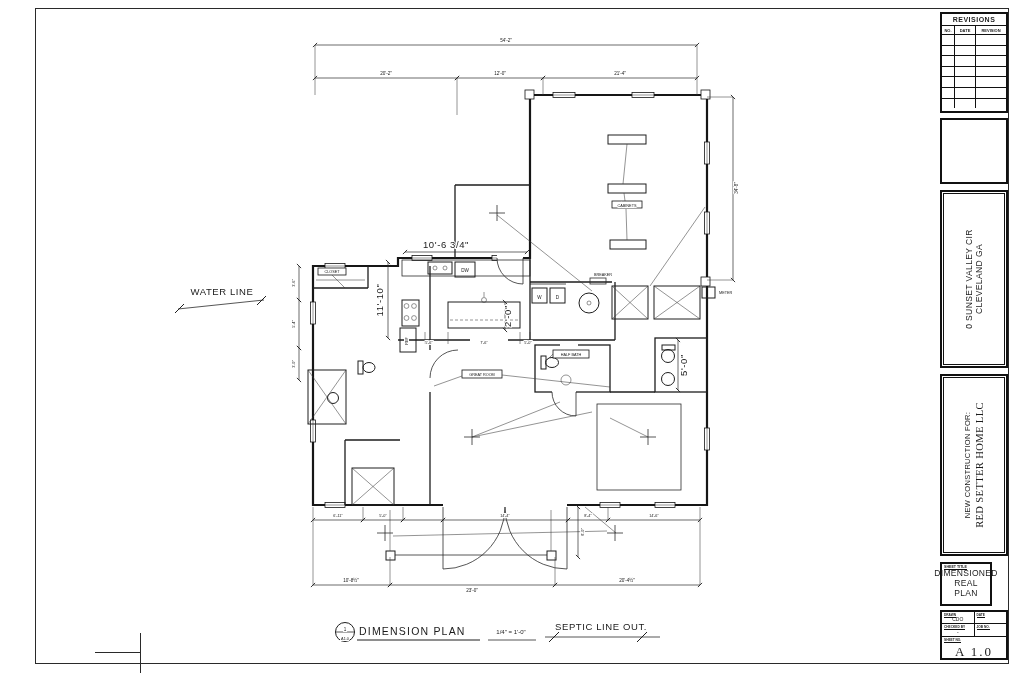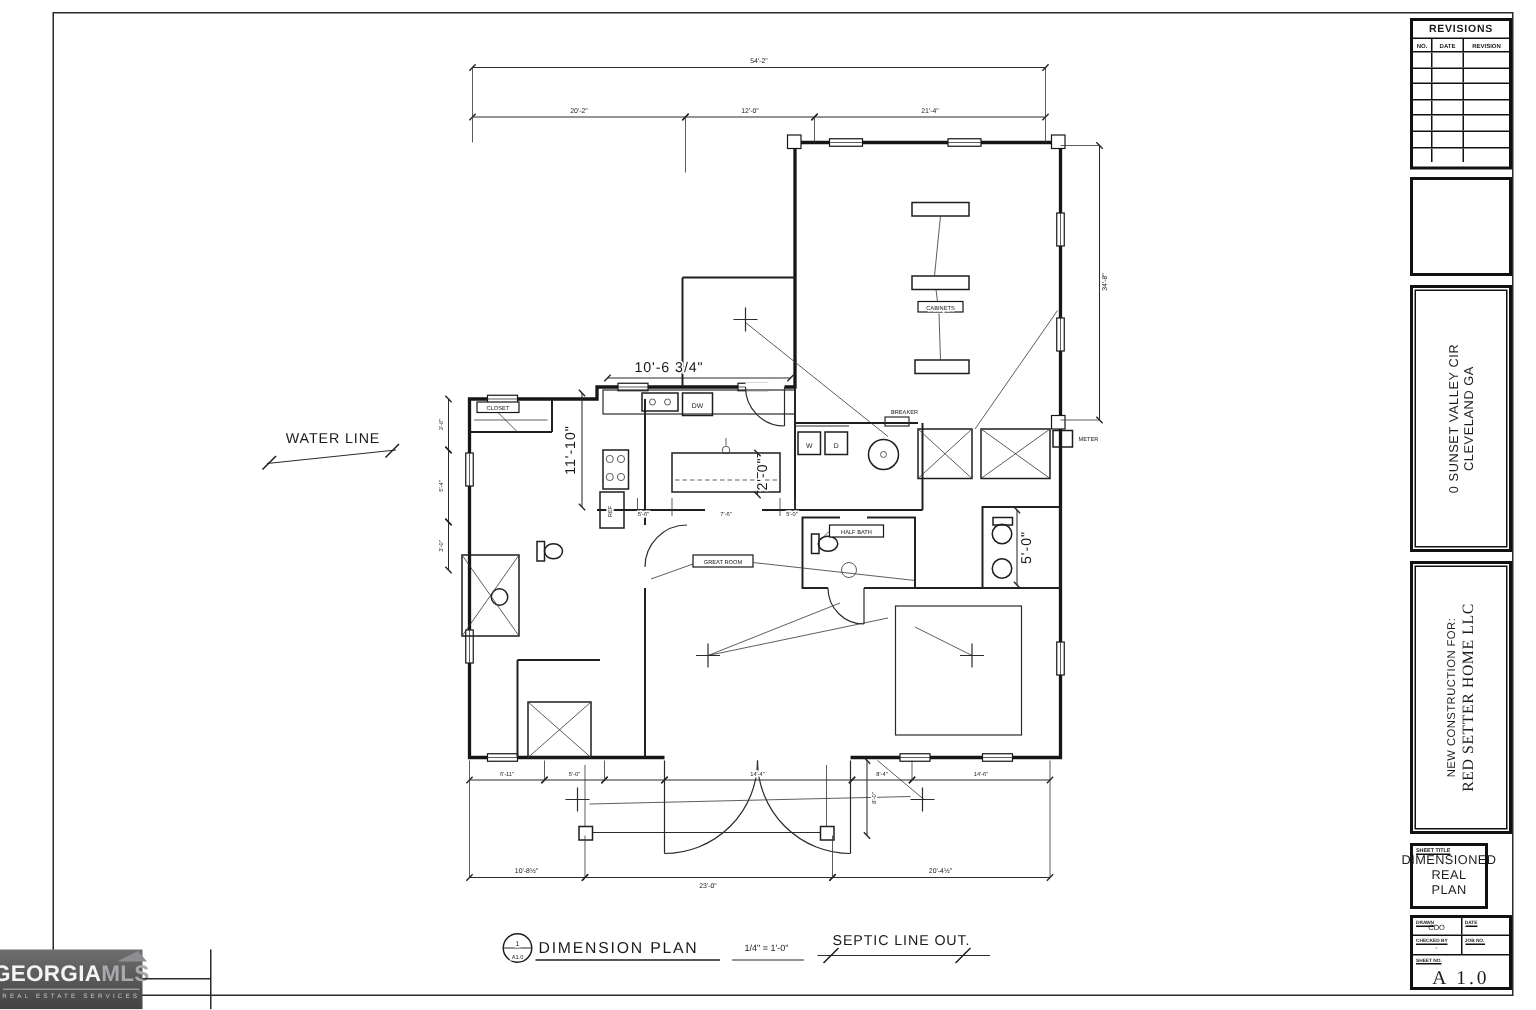--- a/index.html
+++ b/index.html
@@ -468,14 +468,6 @@
     </div>
   </div>
 
-  <div class="logo">
-    <div class="logo-row">
-      <span class="logo-georgia">GEORGIA</span>
-        <span class="logo-mls">MLS</span>
-      <span class="logo-roof"></span>
-    </div>
-    <div class="logo-tag">REAL ESTATE SERVICES</div>
-  </div>
   <div class="edge-line" style="left:95px;top:652px;width:45px;height:1px;"></div>
   <div class="edge-line" style="left:140px;top:633px;width:1px;height:40px;"></div>
 

